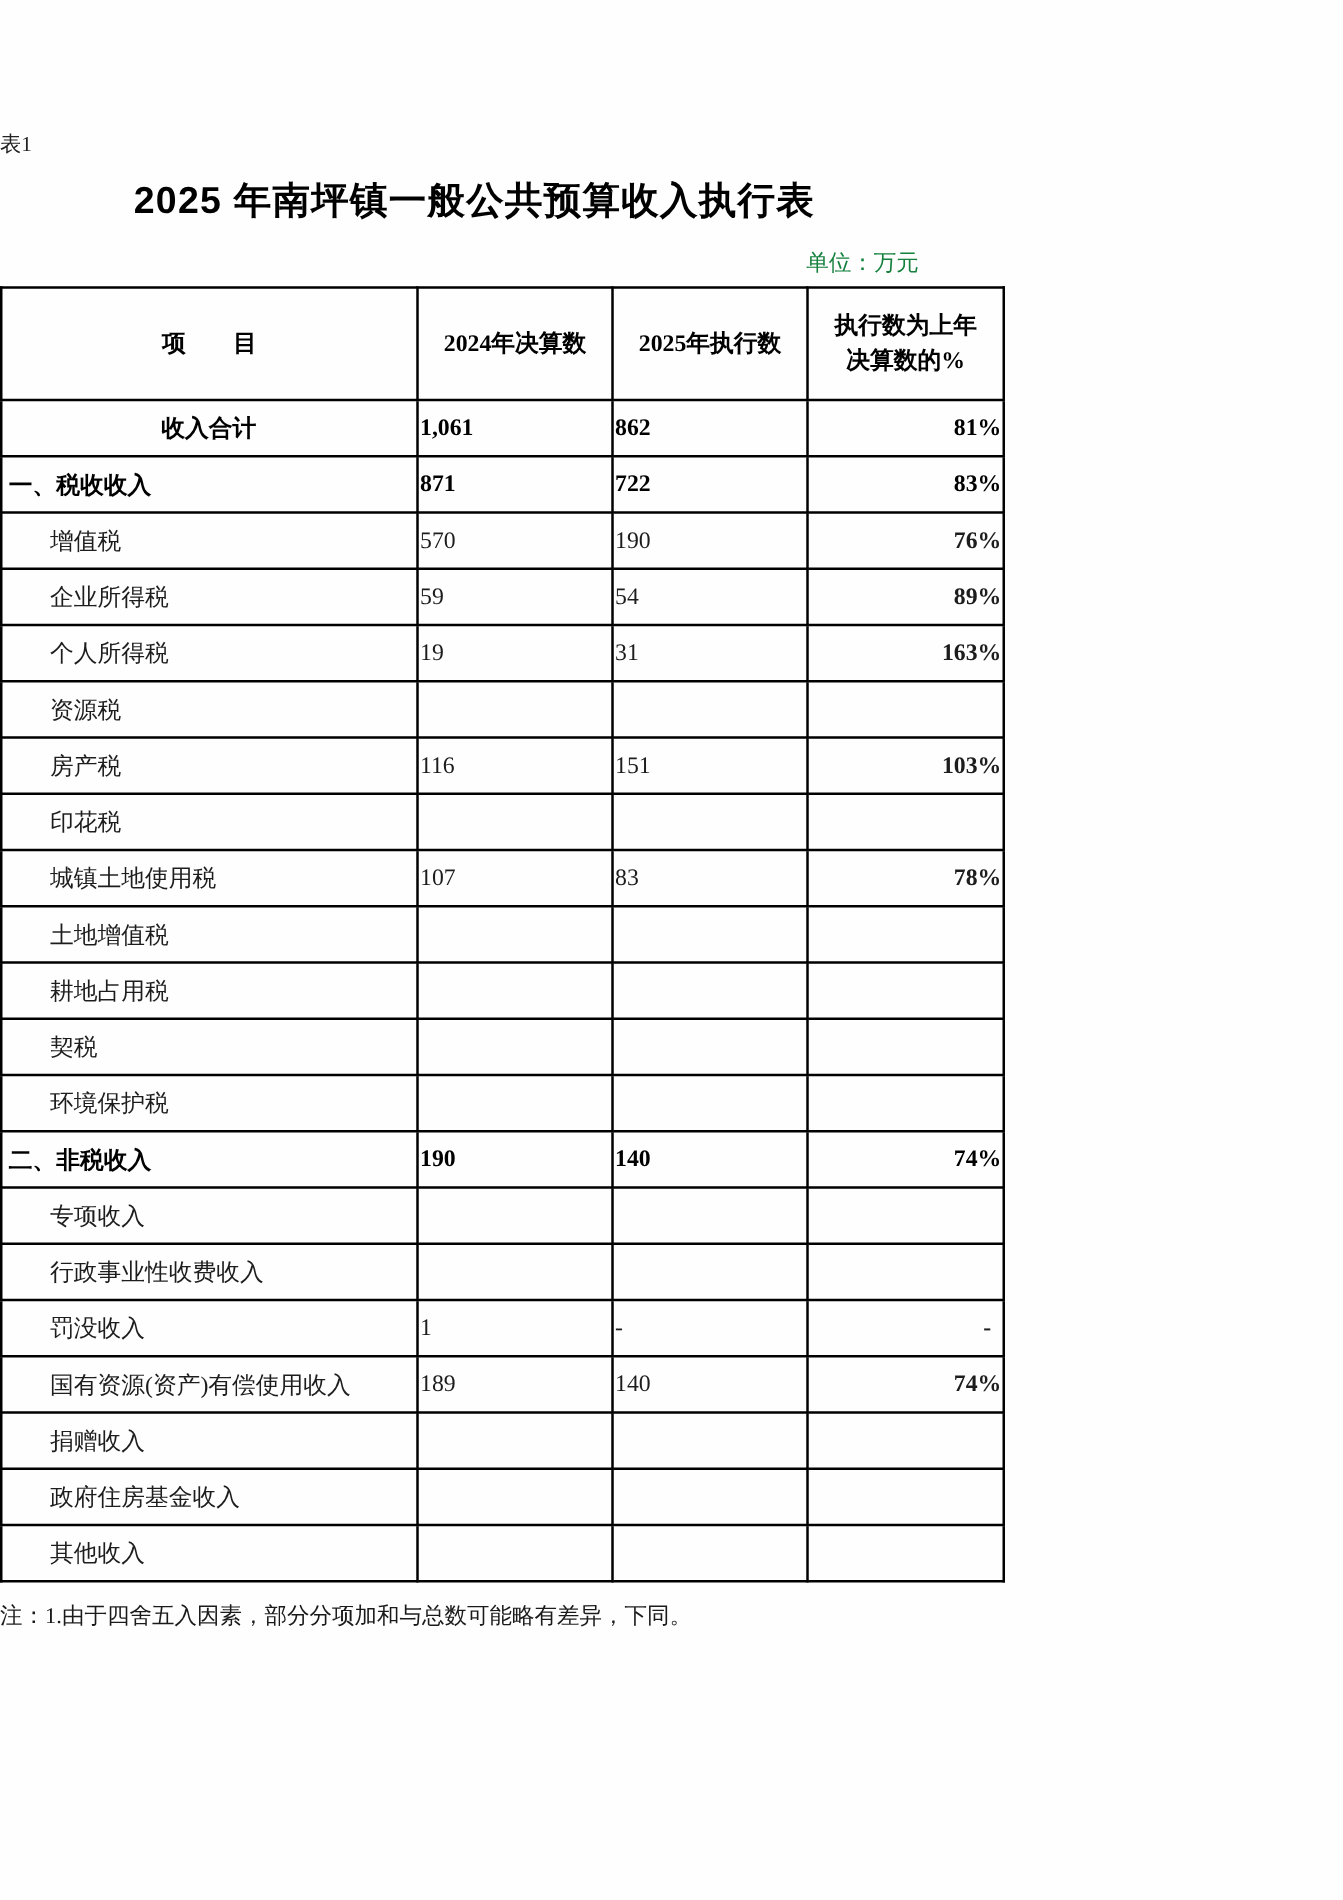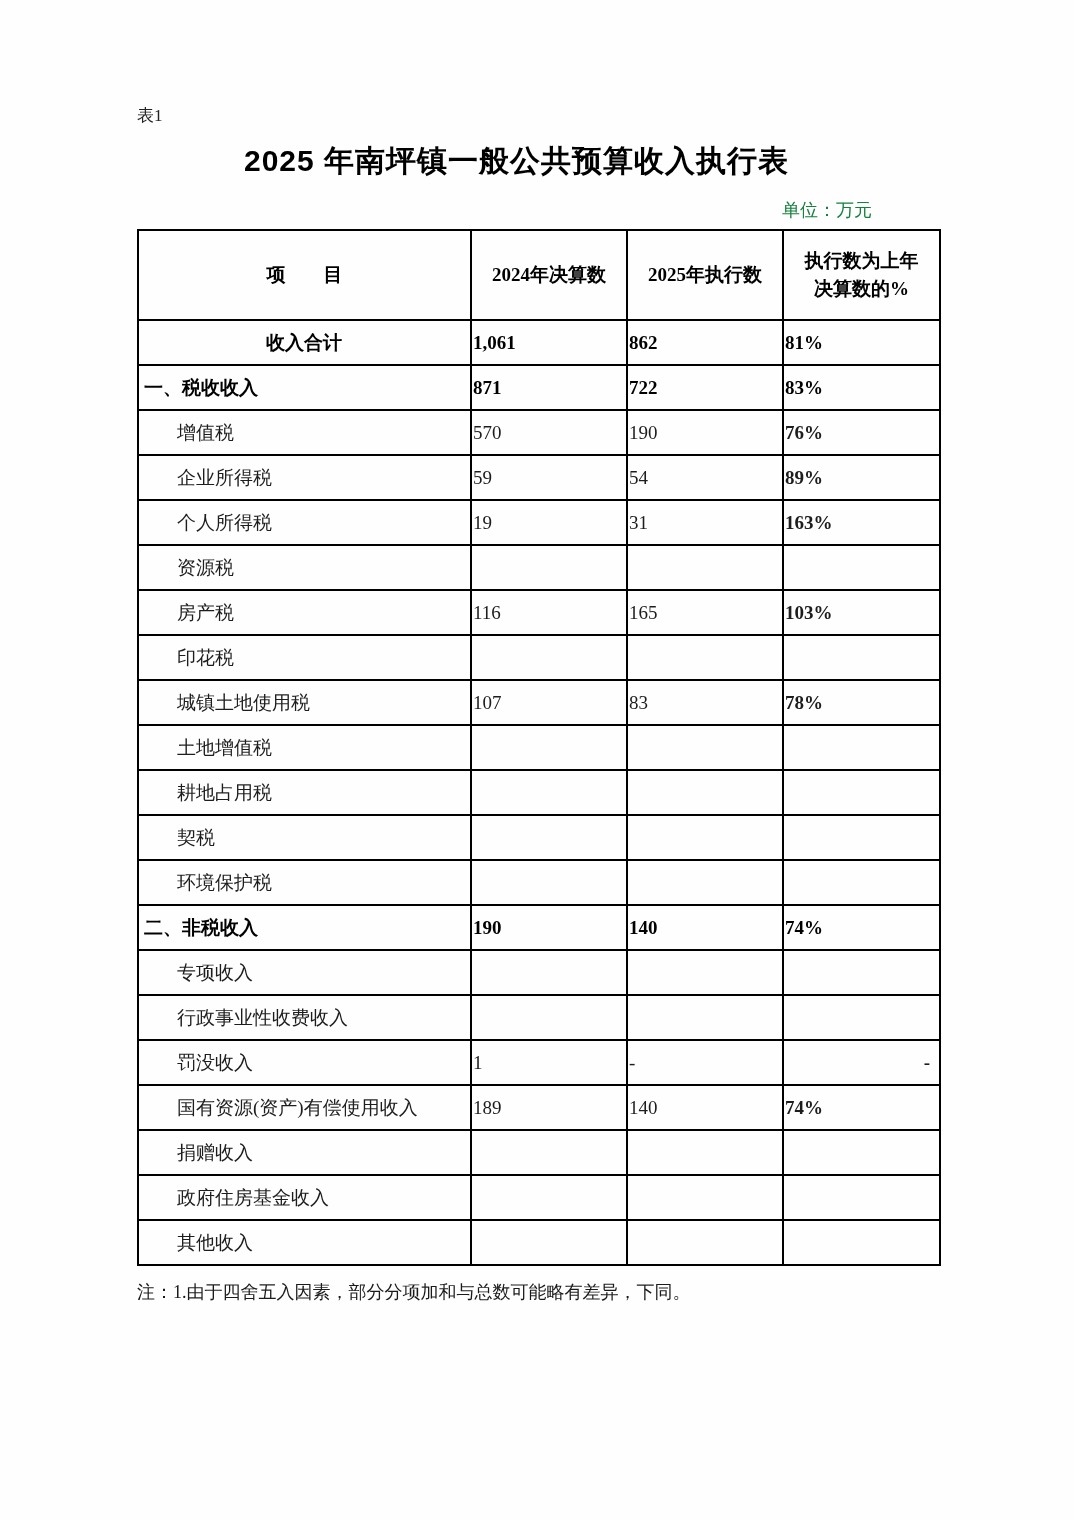--- a/index.html
+++ b/index.html
@@ -13,7 +13,6 @@
   }
   .doc {
     width: 759px;
-    margin-left: 137px;
     padding-top: 106px;
   }
   .sheet-label {

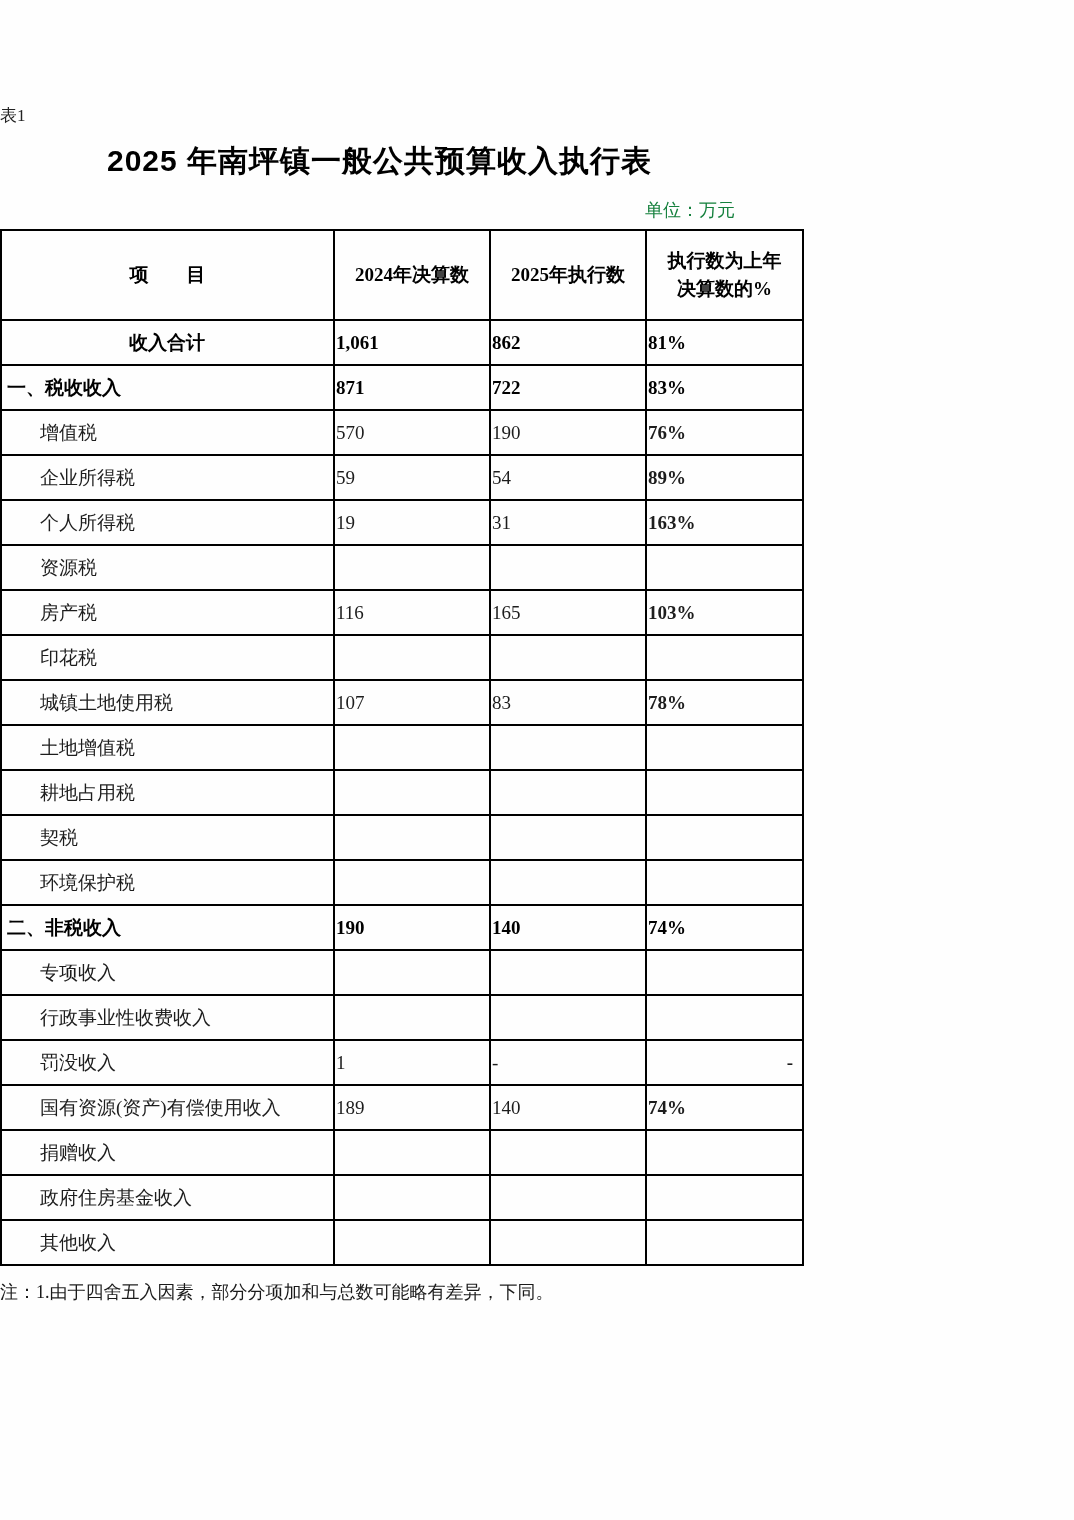--- a/index.html
+++ b/index.html
@@ -67,7 +67,7 @@
     font-size: 20px;
   }
   td.pct {
-    text-align: left;
+    text-align: right;
     font-weight: bold;
     color: #000;
     font-size: 19px;

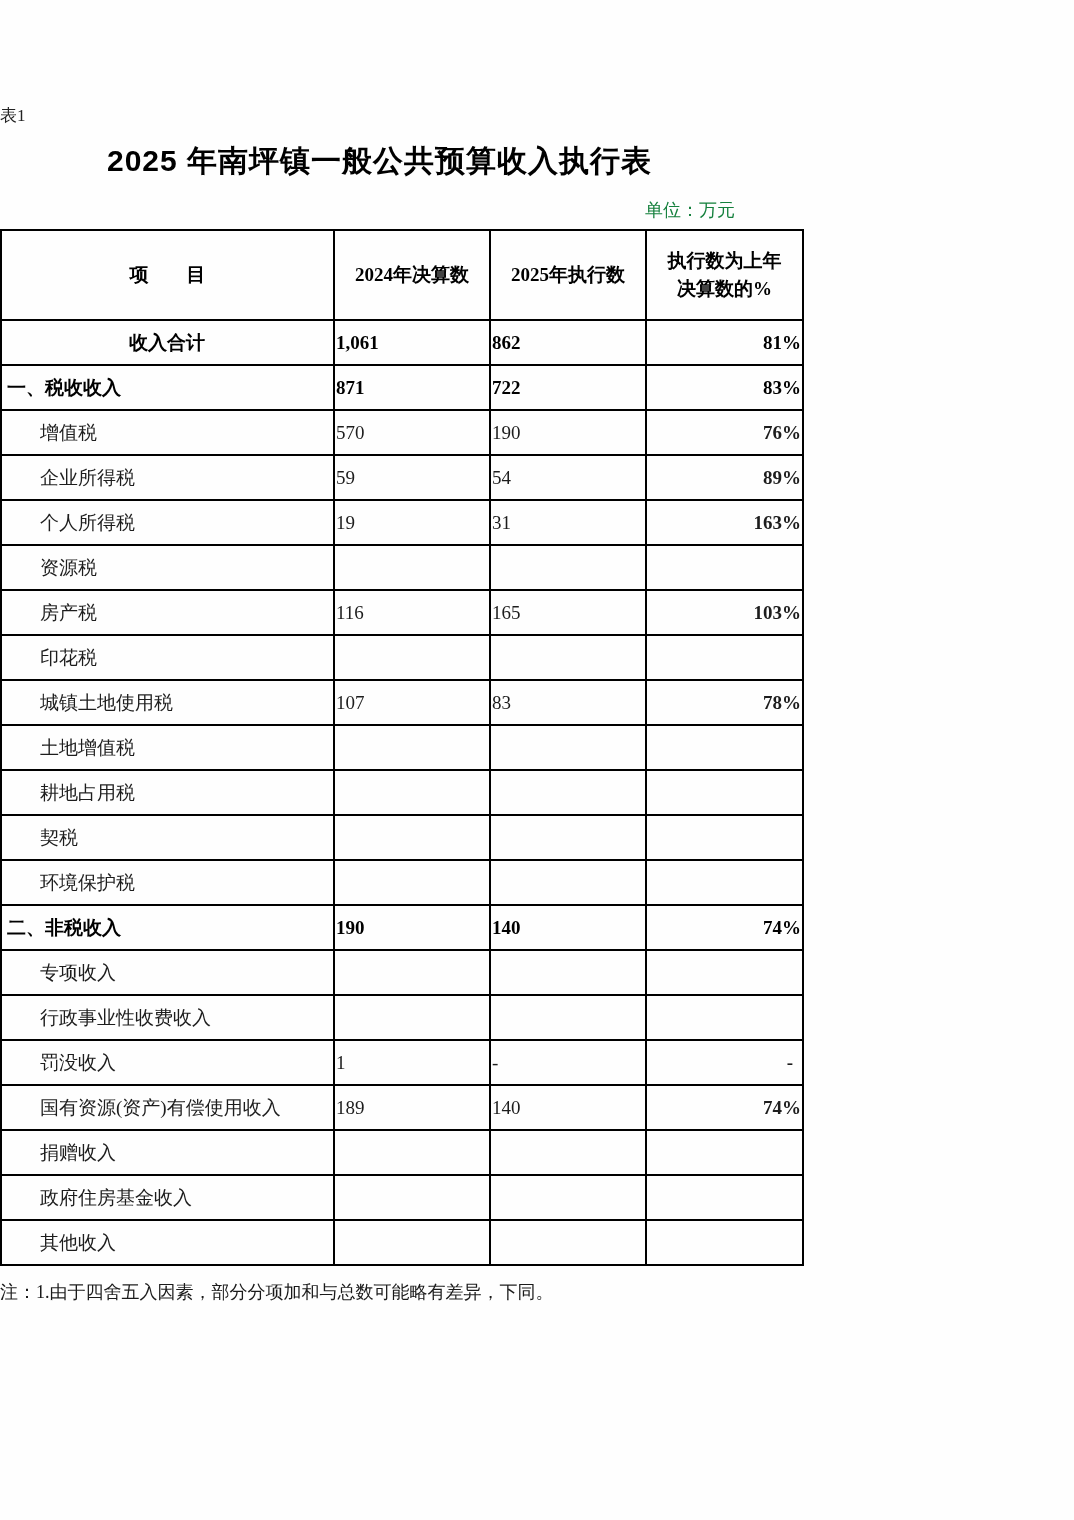--- a/index.html
+++ b/index.html
@@ -144,7 +144,7 @@
       <tr>
         <td class="lbl">房产税</td>
         <td class="num">116</td>
-        <td class="num">165</td>
+        <td class="num">151</td>
         <td class="pct">103%</td>
       </tr>
       <tr>

